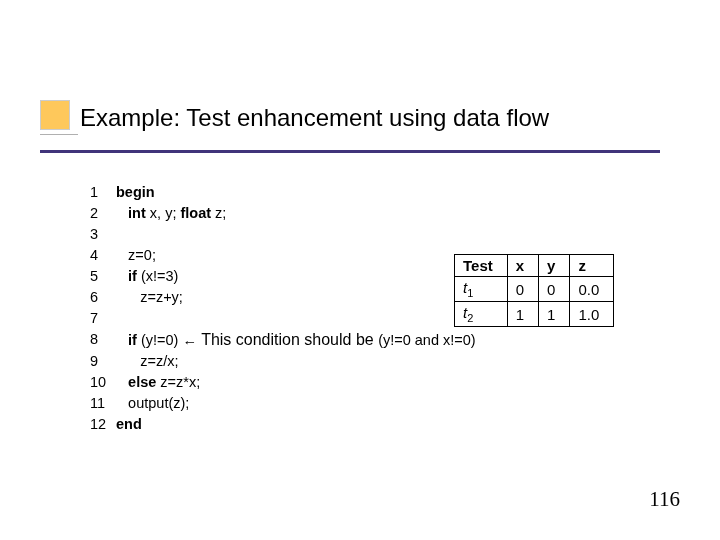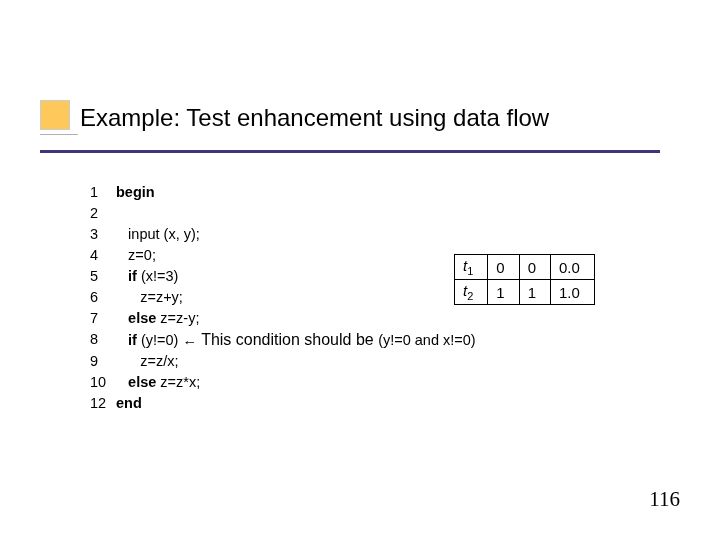--- a/index.html
+++ b/index.html
@@ -134,6 +134,7 @@
 
     <div class="code-row">
       <div class="lineno">2</div>
+      <div class="code"><span>   </span><span class="kw">int</span><span> x, y; </span><span class="kw">float</span><span> z;</span></div>
     </div>
 
     <div class="code-row">

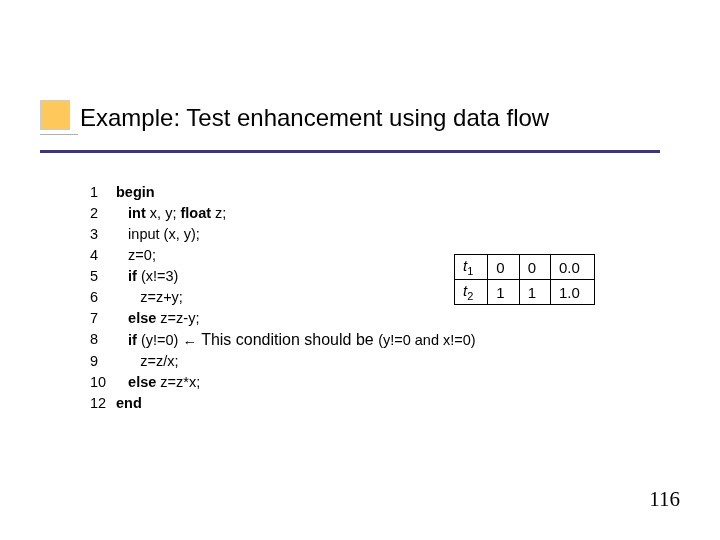--- a/index.html
+++ b/index.html
@@ -139,7 +139,6 @@
 
     <div class="code-row">
       <div class="lineno">3</div>
-      <div class="code"><span>   </span><span>input (x, y);</span></div>
     </div>
 
     <div class="code-row">

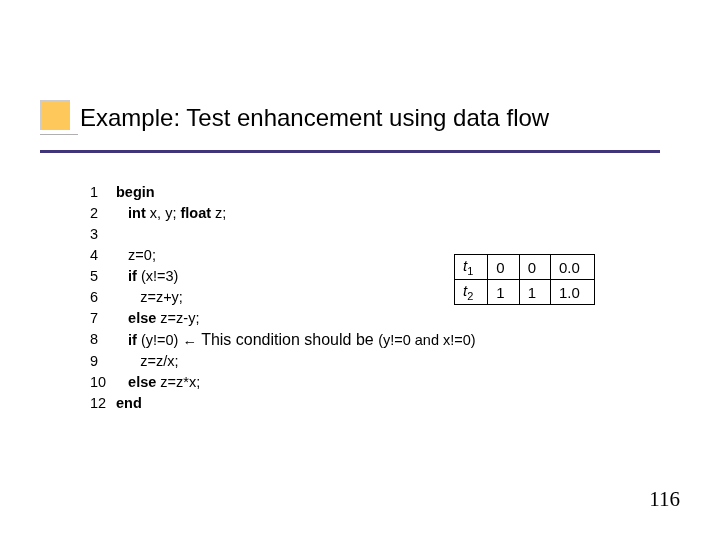--- a/index.html
+++ b/index.html
@@ -186,6 +186,12 @@
   <div class="test-table-wrap">
     <table class="test-table">
       <tbody>
+          <tr>
+        <th>Test</th>
+        <th>x</th>
+        <th>y</th>
+        <th>z</th>
+      </tr>
       <tr>
         <td><span class="sub">t</span><span class="subn">1</span></td>
         <td>0</td>

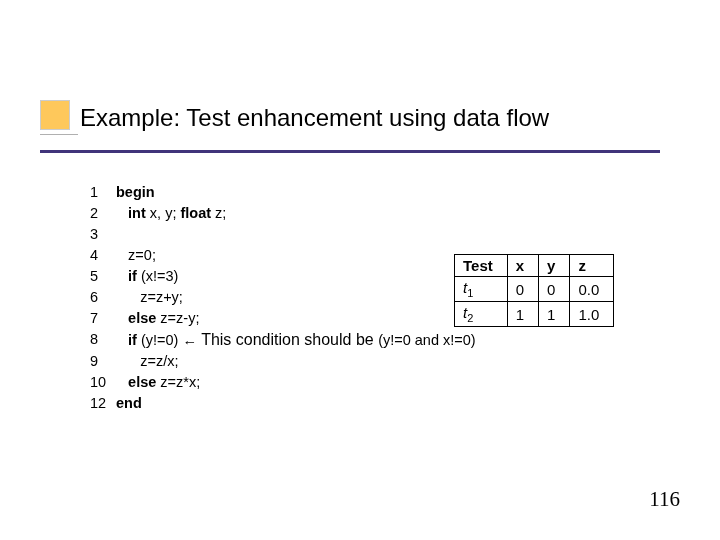--- a/index.html
+++ b/index.html
@@ -158,7 +158,6 @@
 
     <div class="code-row">
       <div class="lineno">7</div>
-      <div class="code"><span>   </span><span class="kw">else</span><span> z=z-y;</span></div>
     </div>
 
     <div class="code-row">

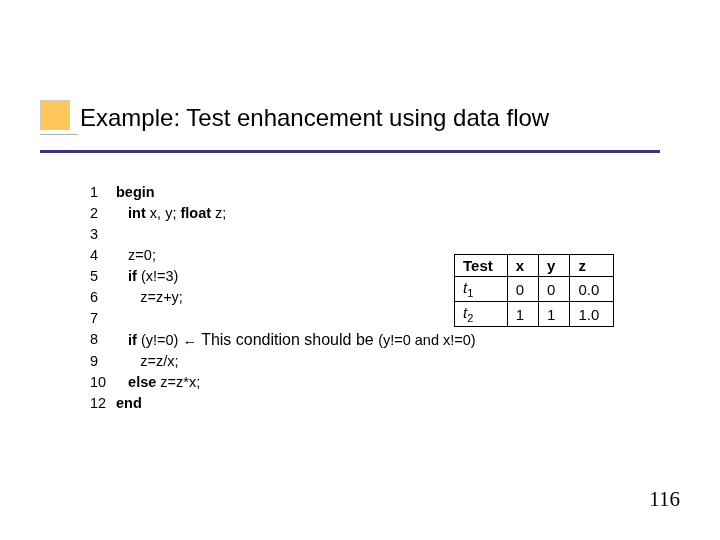--- a/index.html
+++ b/index.html
@@ -175,6 +175,10 @@
       <div class="code"><span>   </span><span class="kw">else</span><span> z=z*x;</span></div>
     </div>
 
+    <div class="code-row">
+      <div class="lineno">11</div>
+      <div class="code"><span>   </span><span>output(z);</span></div>
+    </div>
 
     <div class="code-row">
       <div class="lineno">12</div>

